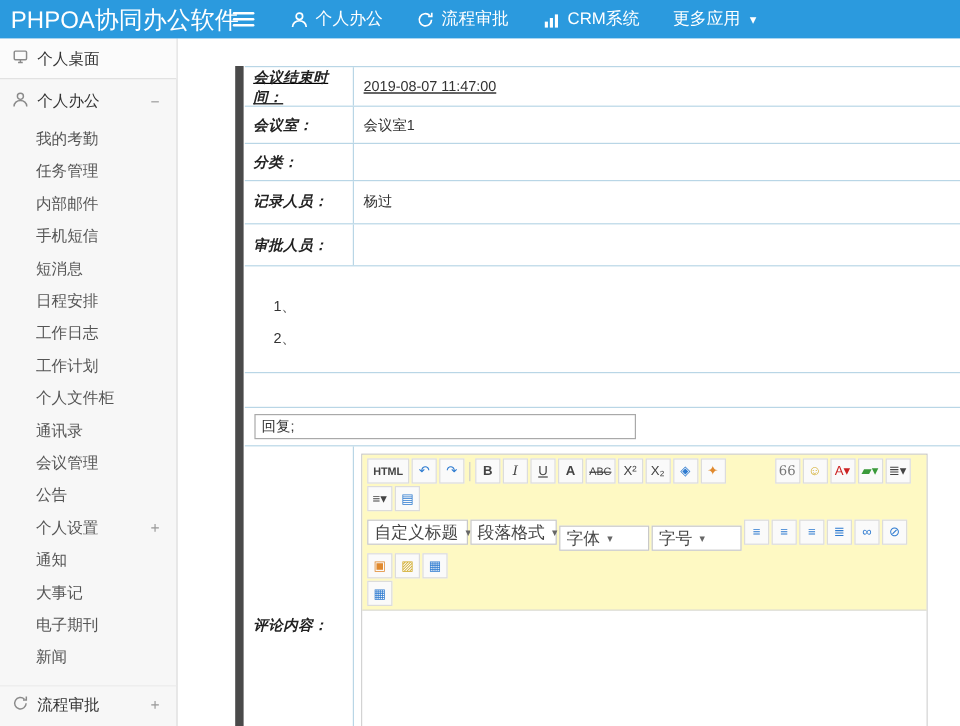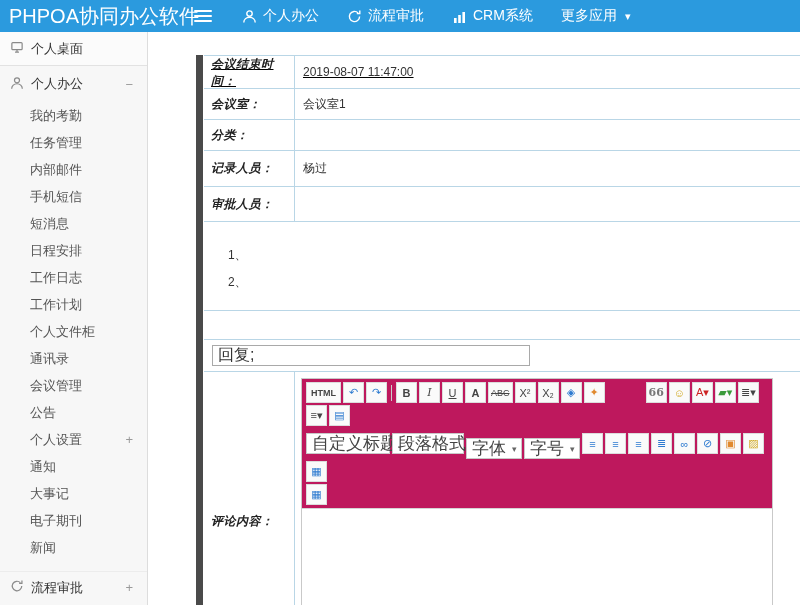--- a/index.html
+++ b/index.html
@@ -65,7 +65,7 @@
   .req { color: #e03030; font-style: normal; font-family: "Liberation Sans", sans-serif; font-size: 11px; margin-left: 1px; }
   .subject-input {
     width: 318px; height: 21px; border: 1px solid #a9a9a9; padding: 0 5px;
-    font-size: 16px; color: #333; font-family: "Liberation Sans", sans-serif; background: #fff;
+    font-size: 12px; color: #333; font-family: "Liberation Sans", sans-serif; background: #fff;
   }
   .row-content { height: 300px; }
   .row-content .cell-value { align-items: flex-start; padding: 6px; }

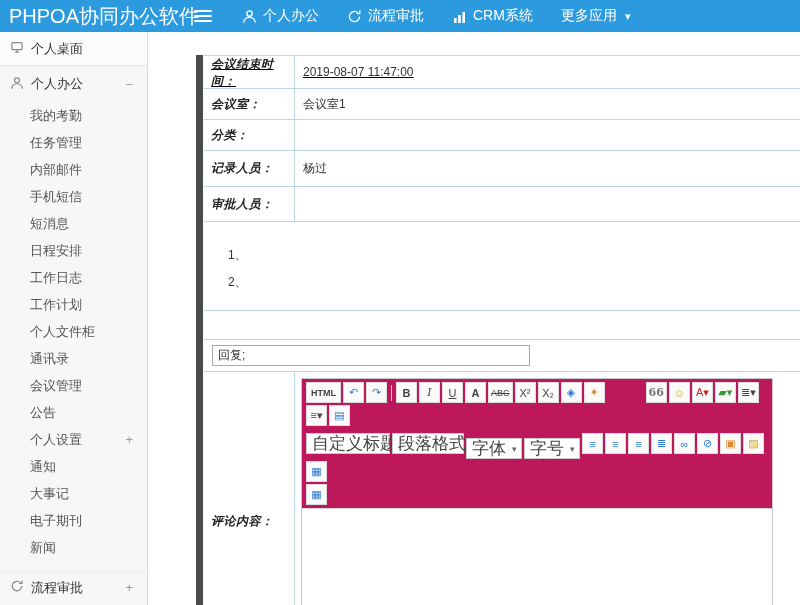--- a/index.html
+++ b/index.html
@@ -71,7 +71,7 @@
   .row-content .cell-value { align-items: flex-start; padding: 6px; }
   
   .editor { width: 472px; border: 1px solid #c9c9c9; background: #fff; }
-  .ed-toolbar { background: #be185d; border-bottom: 1px solid #d5d5d5; padding: 2px 3px; }
+  .ed-toolbar { background: #fef9c3; border-bottom: 1px solid #d5d5d5; padding: 2px 3px; }
   .ed-row { display: flex; align-items: center; flex-wrap: wrap; }
   .tbtn {
     height: 21px; min-width: 21px; margin: 1px; border: 1px solid #dcdcdc; background: #fafafa;

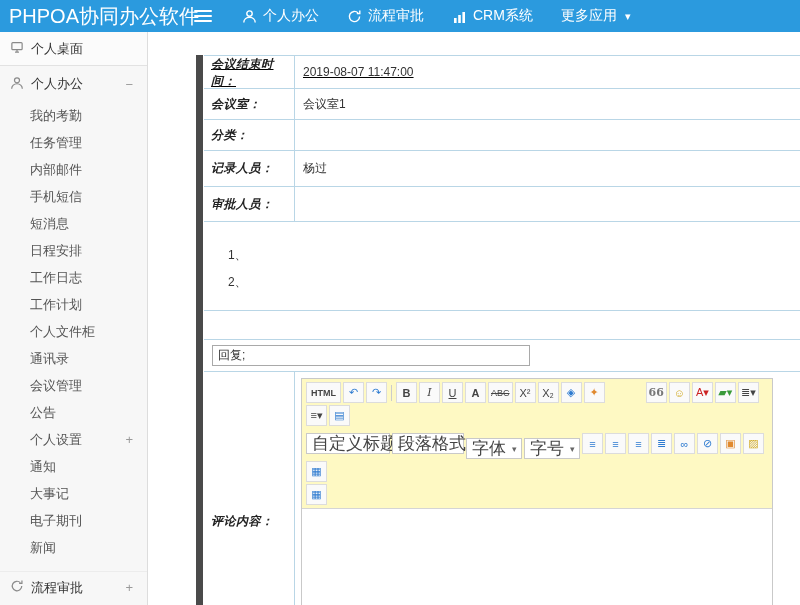--- a/index.html
+++ b/index.html
@@ -82,7 +82,7 @@
   .tsep { width: 1px; height: 16px; background: #ccc; margin: 0 3px; }
   .b { font-weight: bold; } .i { font-style: italic; font-family: "DejaVu Serif", serif; }
   .u { text-decoration: underline; } .strike { text-decoration: line-through; font-size: 9px; }
-  .quote { font-family: "DejaVu Serif", serif; font-weight: bold; color: #777; margin-left: 40px; }
+  .quote { font-family: "DejaVu Serif", serif; font-weight: normal; color: #777; margin-left: 40px; }
   .c-blue { color: #2e7bd0; } .c-orange { color: #e0892e; } .c-yellow { color: #d0a820; }
   .c-red { color: #cc2222; } .c-green { color: #3a9a3a; }
   .tdrop {

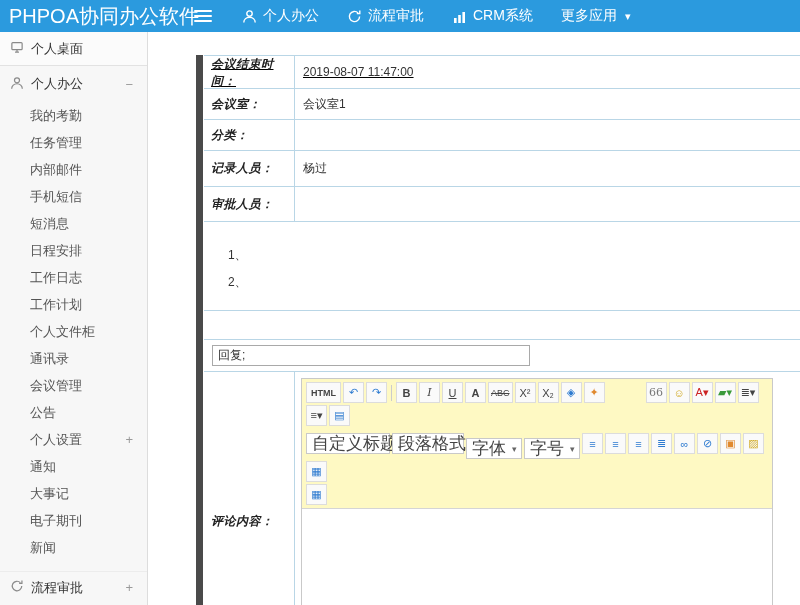--- a/index.html
+++ b/index.html
@@ -87,7 +87,7 @@
   .c-red { color: #cc2222; } .c-green { color: #3a9a3a; }
   .tdrop {
     height: 21px; margin: 1px; border: 1px solid #c9c9c9; background: #fff; display: flex;
-    align-items: center; font-size: 17px; color: #444; padding: 0 5px; cursor: pointer; white-space: nowrap;
+    align-items: center; font-size: 14px; color: #444; padding: 0 5px; cursor: pointer; white-space: nowrap;
   }
   .tdrop::after { content: "▾"; margin-left: 6px; color: #666; font-size: 9px; }
   .w84 { width: 84px; } .w72 { width: 72px; } .w56 { width: 56px; margin-top: 11px; }

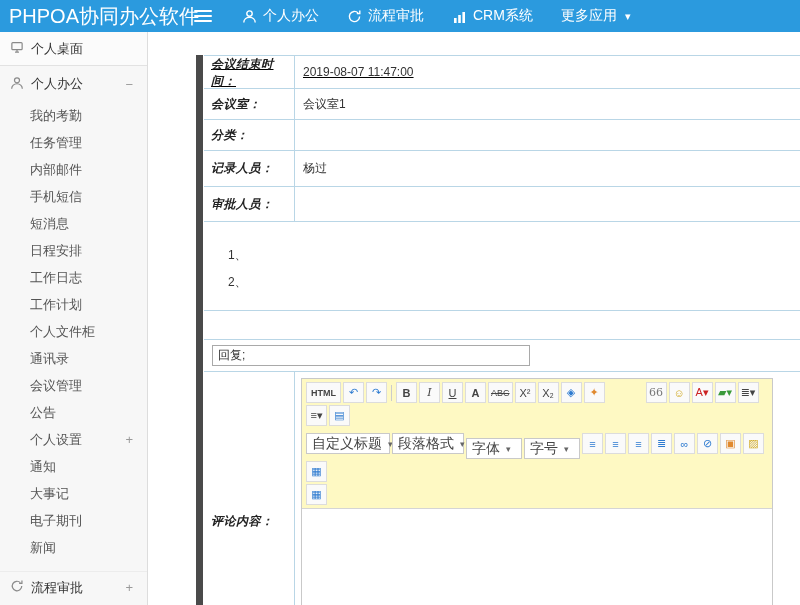--- a/index.html
+++ b/index.html
@@ -90,7 +90,7 @@
     align-items: center; font-size: 14px; color: #444; padding: 0 5px; cursor: pointer; white-space: nowrap;
   }
   .tdrop::after { content: "▾"; margin-left: 6px; color: #666; font-size: 9px; }
-  .w84 { width: 84px; } .w72 { width: 72px; } .w56 { width: 56px; margin-top: 11px; }
+  .w84 { width: 84px; } .w72 { width: 72px; } .w56 { width: 75px; margin-top: 11px; }
   .ed-content { height: 200px; background: #fff; }
 </style>
 </head>

